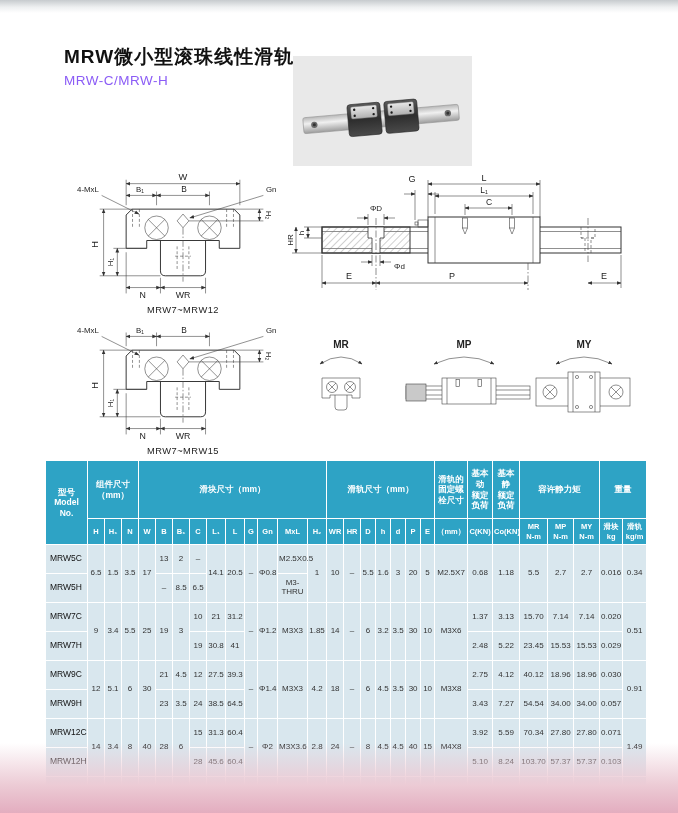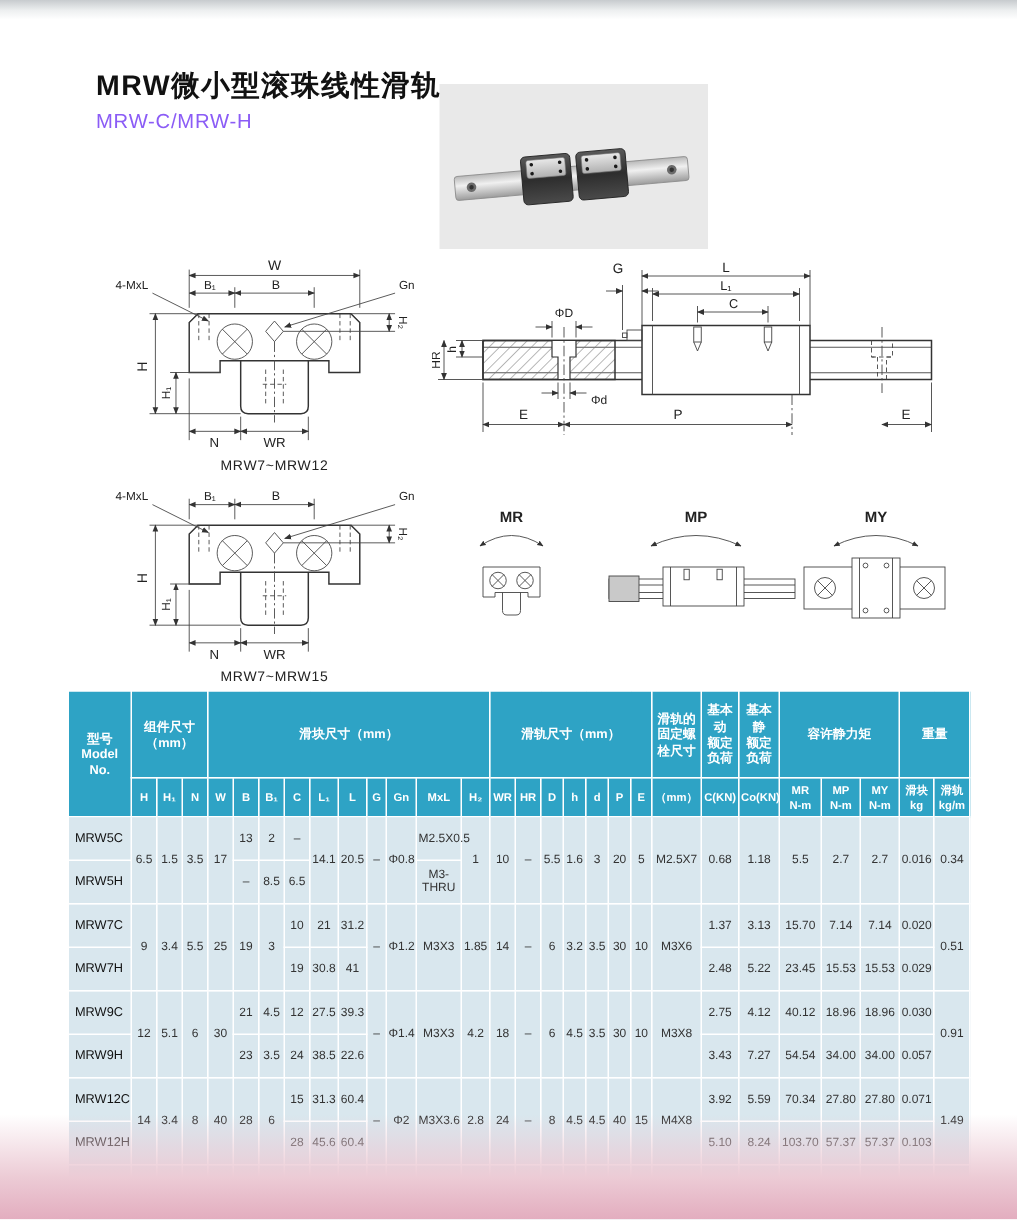--- a/index.html
+++ b/index.html
@@ -554,7 +554,7 @@
           <td>3.5</td>
           <td>24</td>
           <td>38.5</td>
-          <td>22.6</td>
+          <td>64.5</td>
           <td>3.43</td>
           <td>7.27</td>
           <td>54.54</td>

